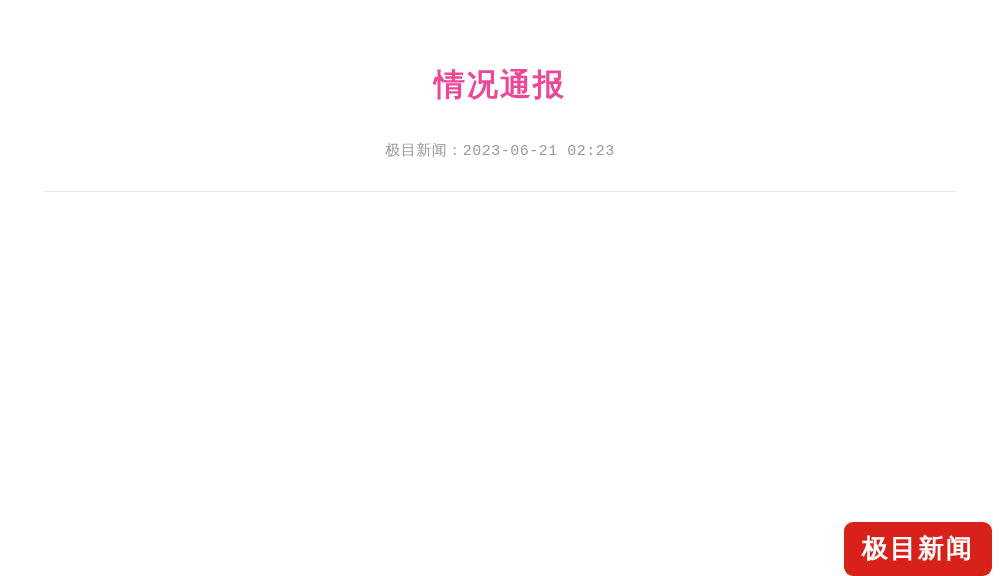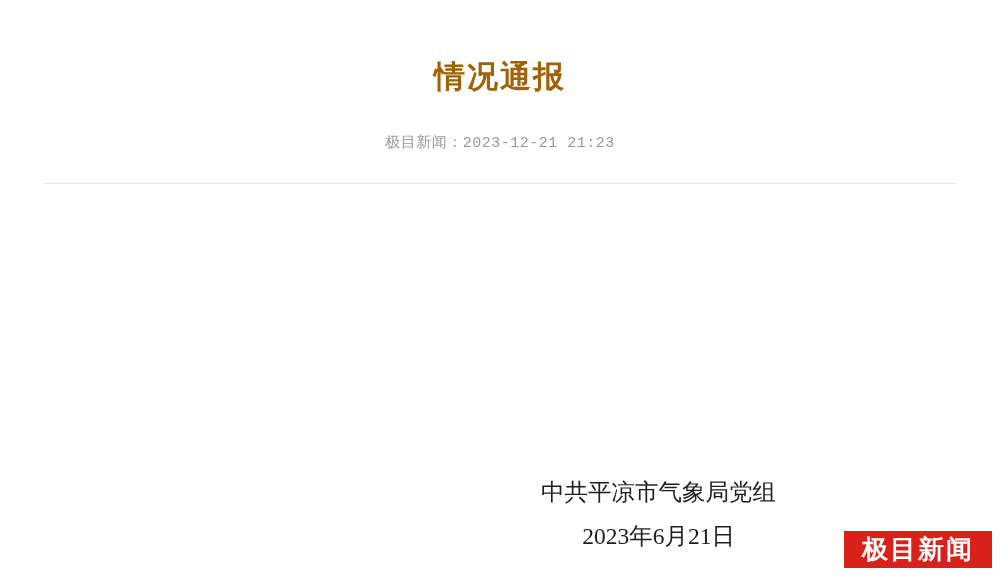--- a/index.html
+++ b/index.html
@@ -27,8 +27,8 @@
     font-weight: bold;
     font-size: 31px;
     letter-spacing: 2px;
-    color: #a16207;
-    margin: 0;
+    color: #ec4899;
+    margin: 8px;
     padding-top: 58px;
     line-height: 1.2;
   }

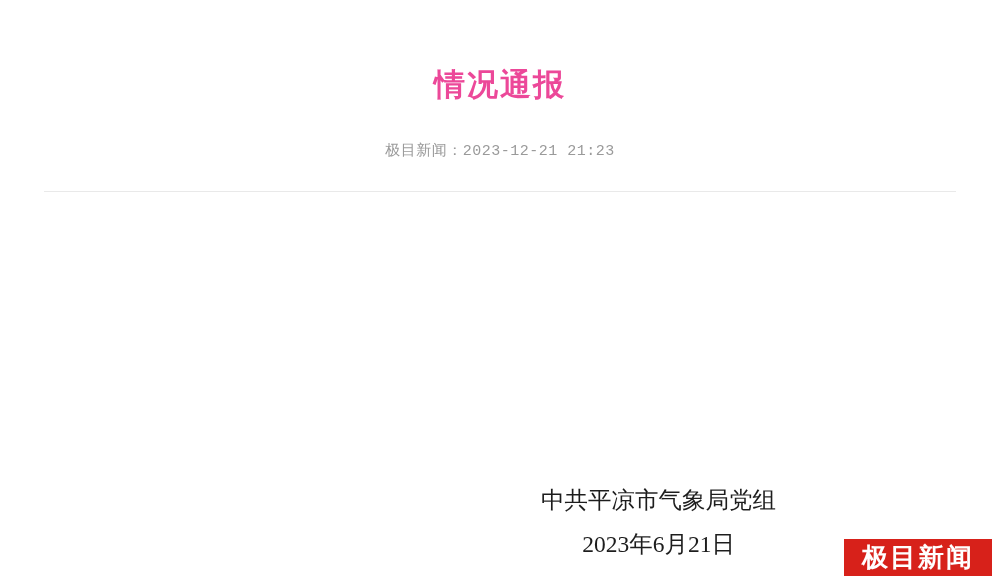--- a/index.html
+++ b/index.html
@@ -112,7 +112,7 @@
   <h1 class="doc-title">情况通报</h1>
 
   <div class="meta-row">
-    <span class="meta-label">极目新闻：</span><span class="meta-value">2023-12-21 21:23</span>
+    <span class="meta-label">极目新闻：</span><span class="meta-value">2023-06-21 02:23</span>
   </div>
 
   <div class="divider"></div>

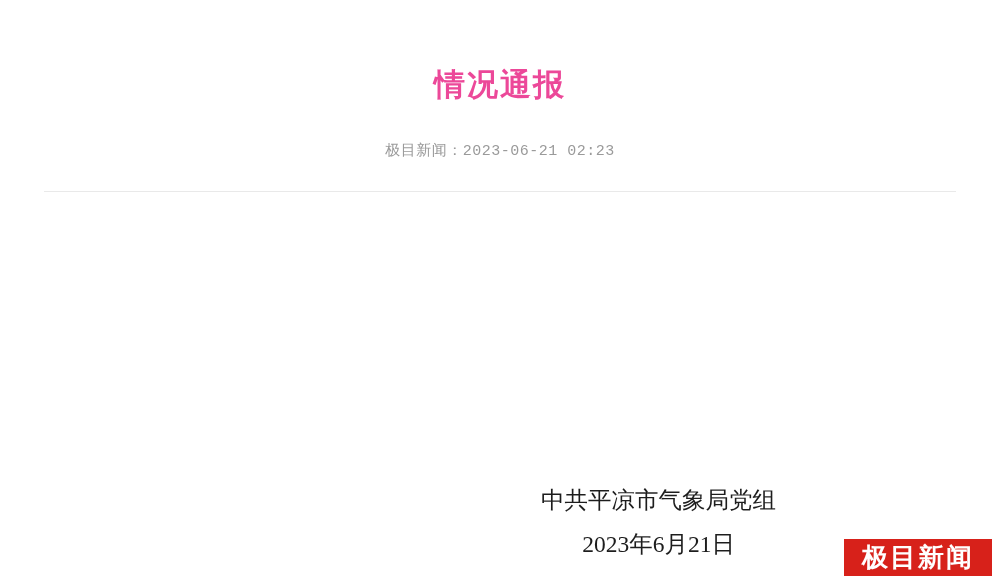--- a/index.html
+++ b/index.html
@@ -118,10 +118,6 @@
   <div class="divider"></div>
 
 
-  <div class="signature">
-    <span class="sig-line">中共平凉市气象局党组</span>
-    <span class="sig-line">2023年6月21日</span>
-  </div>
 
   <div class="watermark">
     <span class="watermark-text">极目新闻</span>

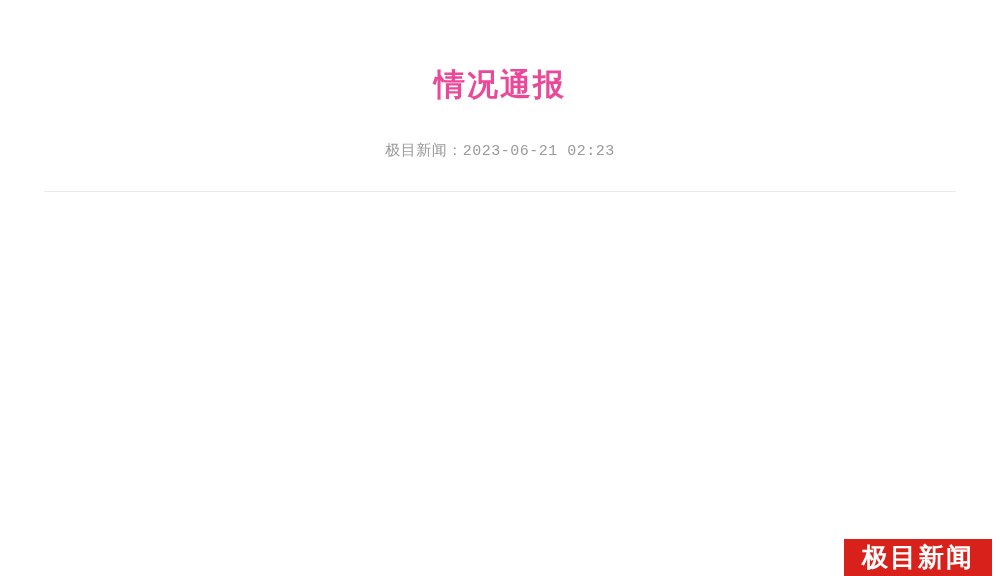--- a/index.html
+++ b/index.html
@@ -88,9 +88,9 @@
     right: 8px;
     bottom: 8px;
     width: 148px;
-    height: 37px;
+    height: 54px;
     background: #d7211a;
-    border-radius: 0;
+    border-radius: 9px;
     display: flex;
     align-items: center;
     justify-content: center;

